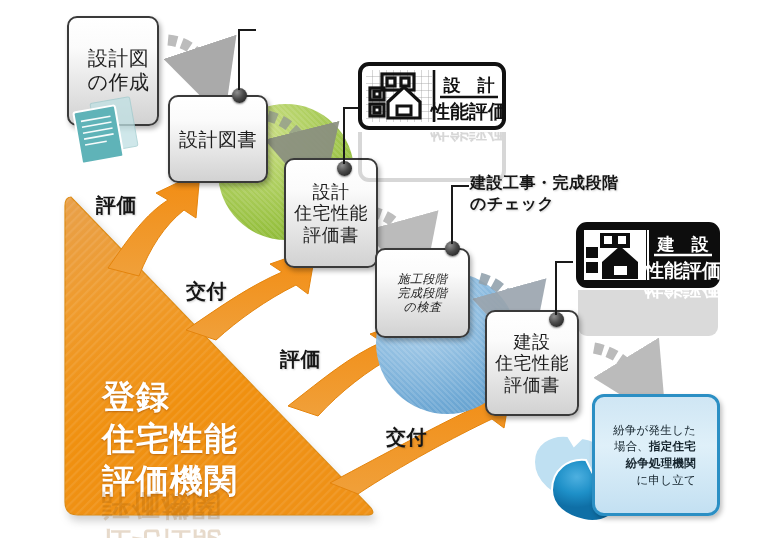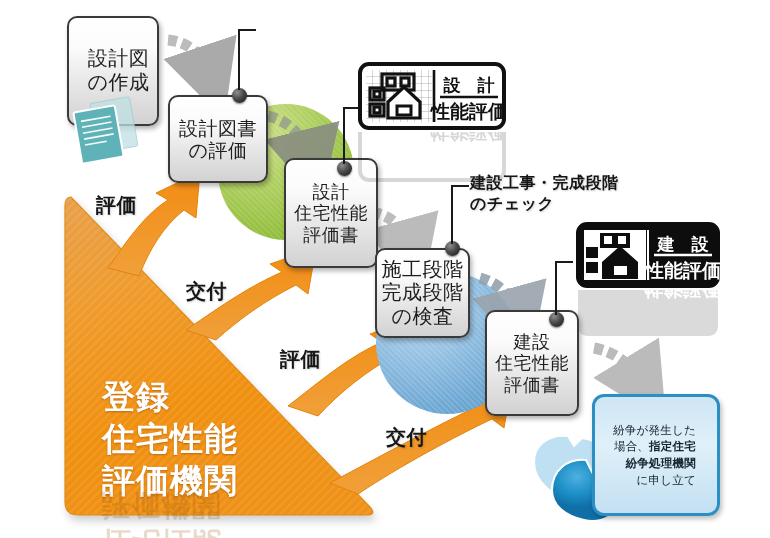--- a/index.html
+++ b/index.html
@@ -225,7 +225,6 @@
   <div class="pbox" style="left:168px;top:95px;width:100px;height:88px;font-size:19px;">
     <div>
       <span>設計図書</span>
-      <span>の評価</span>
     </div>
   </div>
   <div class="knob" style="left:232px;top:88px;"></div>

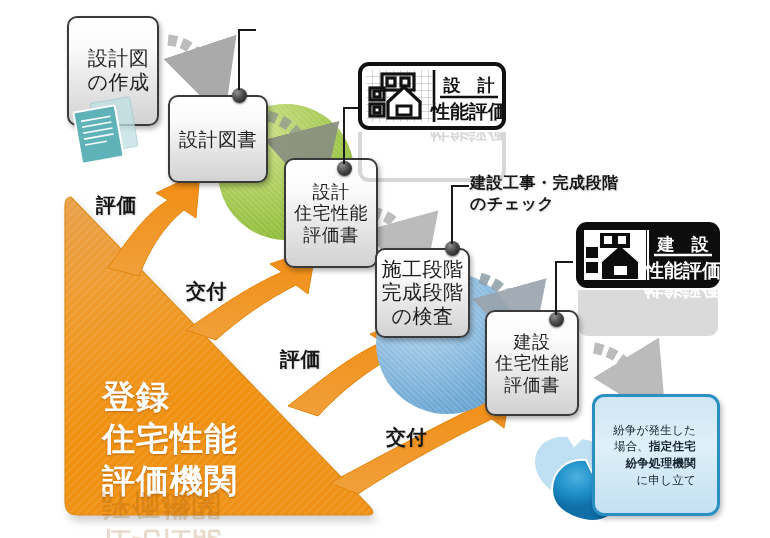--- a/index.html
+++ b/index.html
@@ -242,7 +242,7 @@
   <div class="stem" style="left:343px;top:108px;width:2px;height:56px;"></div>
   <div class="stem" style="left:343px;top:107px;width:18px;height:2px;"></div>
 
-  <div class="pbox" style="left:375px;top:248px;width:95px;height:90px;font-size:20px;">
+  <div class="pbox" style="left:375px;top:248px;width:95px;height:90px;font-size:12px;font-style:italic;">
     <div>
       <span>施工段階</span>
       <span>完成段階</span>

